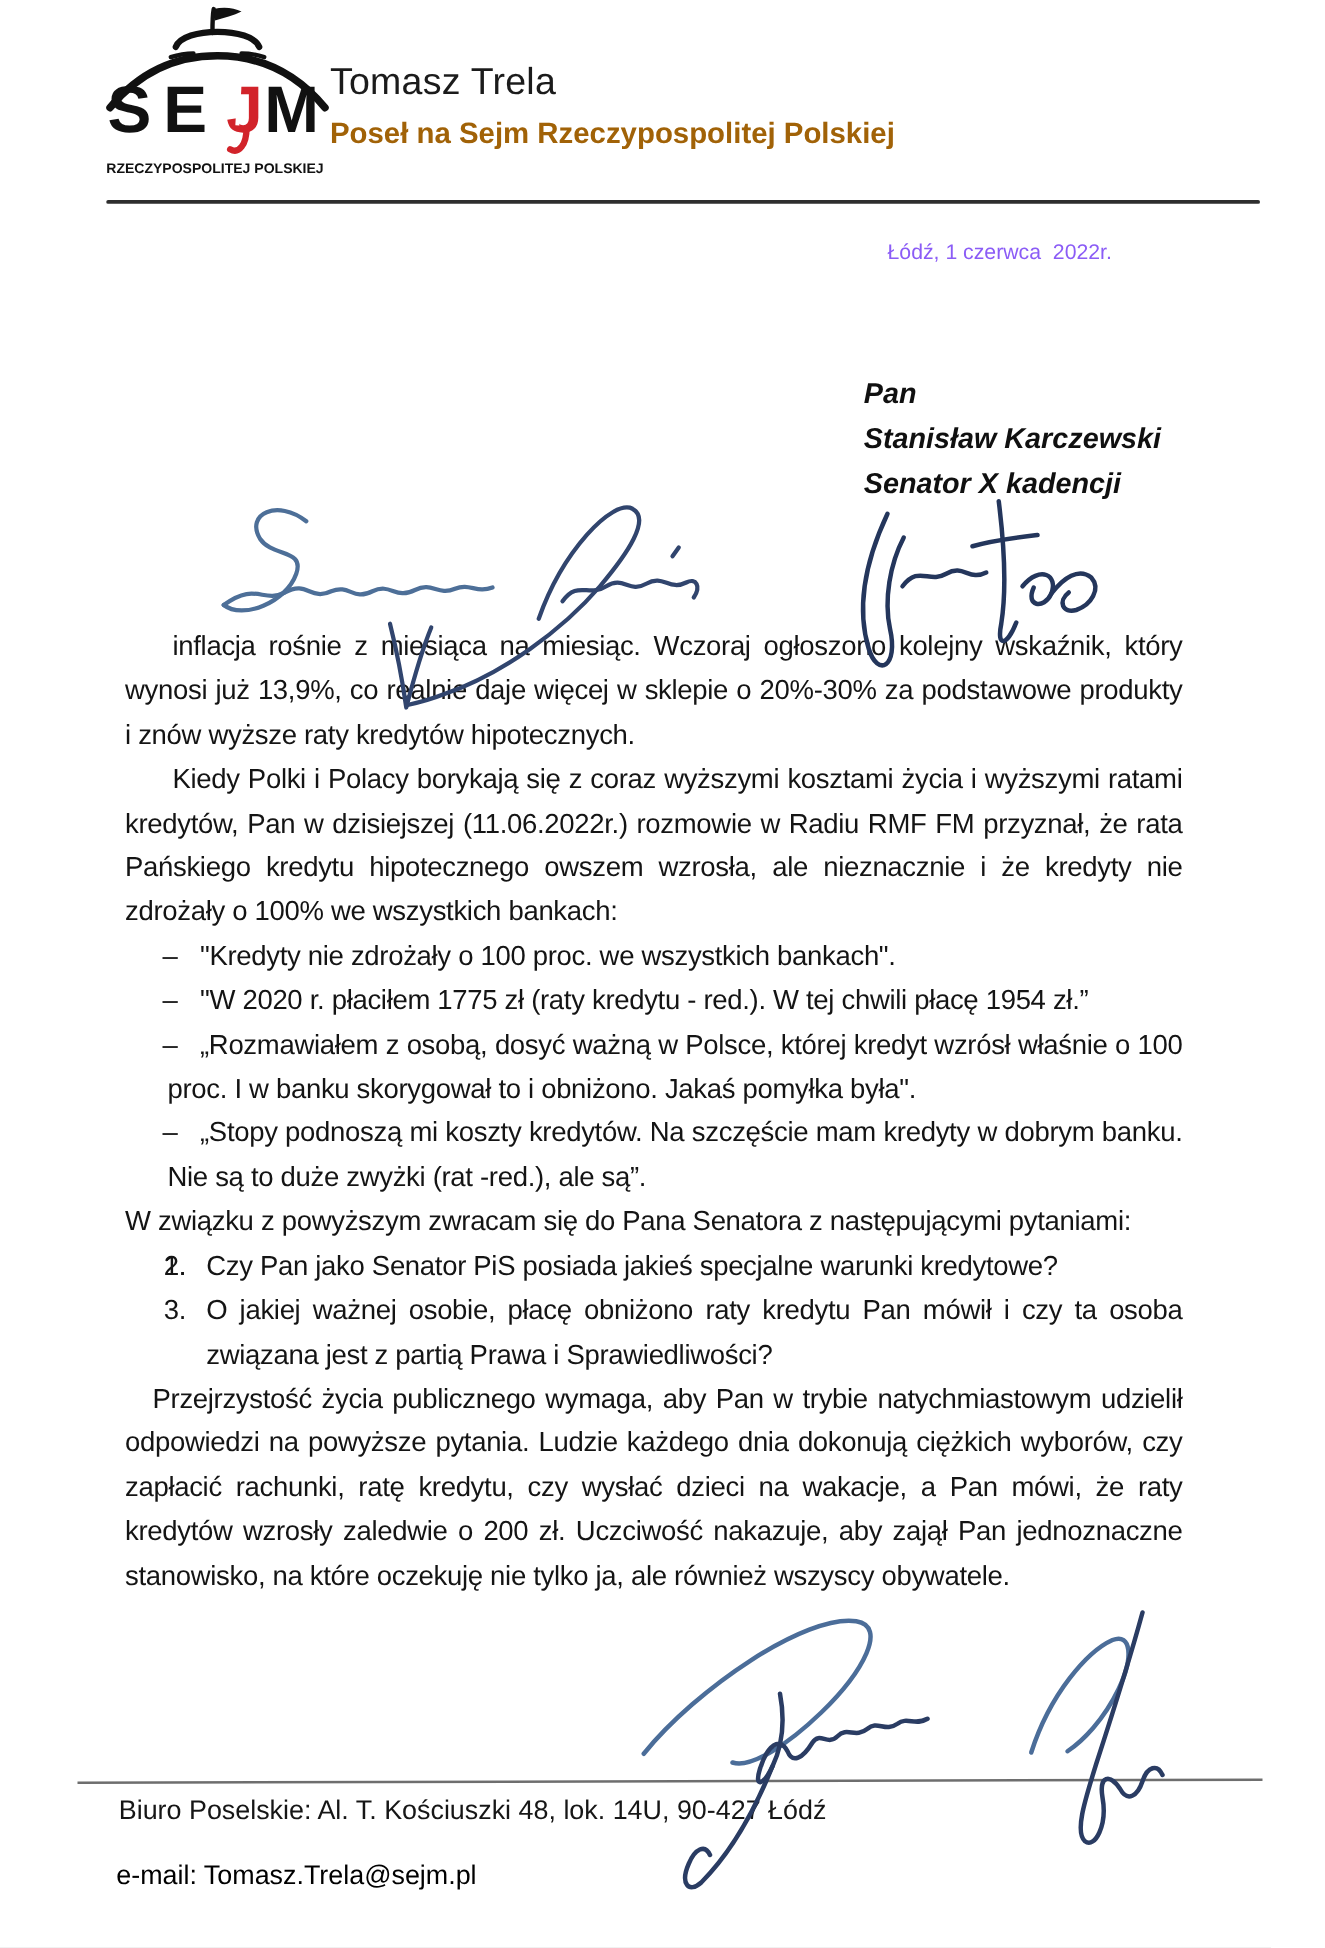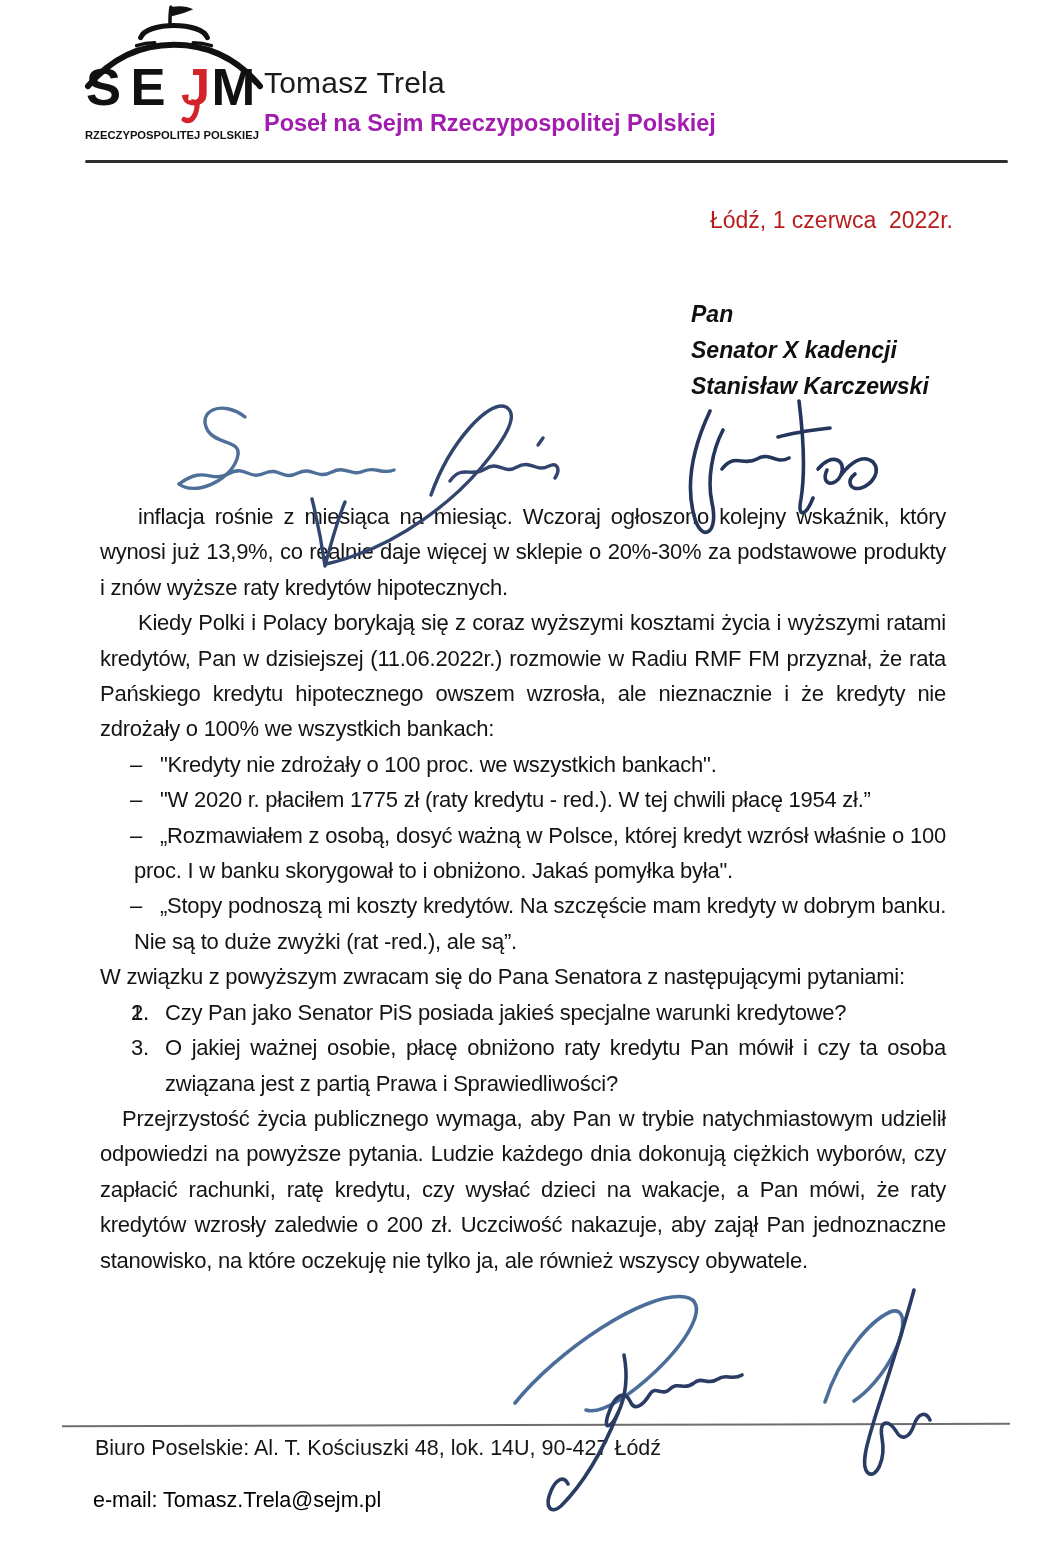--- a/index.html
+++ b/index.html
@@ -10,7 +10,7 @@
   }
   
   .logo{position:absolute;left:84px;top:4px;width:180px;height:142px;}
-  .lh-text{position:absolute;left:264px;top:66px;}
+  .lh-text{position:absolute;left:264px;top:49px;}
   .lh-name{font-size:30px;font-weight:400;color:#1b1b1b;letter-spacing:.2px;}
   .lh-role{font-size:23.5px;font-weight:700;margin-top:10px;color:#a21caf;}
   .rule-top{position:absolute;left:85px;top:160px;width:923px;height:3px;background:#2e2e2e;border-radius:2px;}

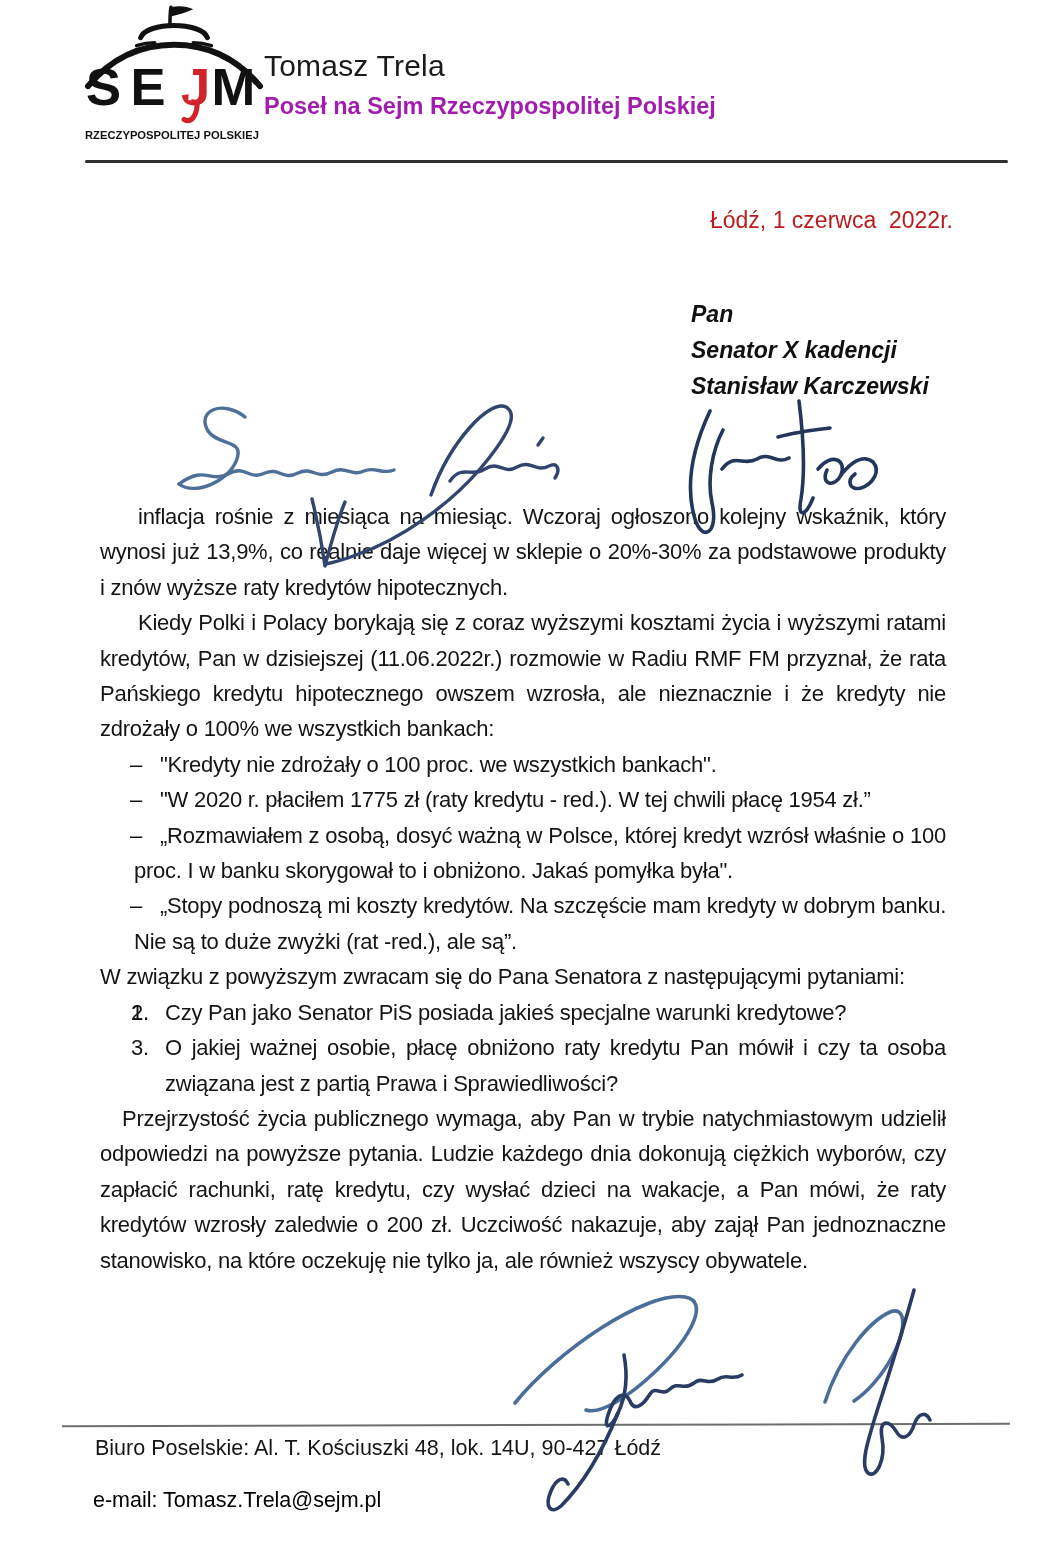--- a/index.html
+++ b/index.html
@@ -12,7 +12,7 @@
   .logo{position:absolute;left:84px;top:4px;width:180px;height:142px;}
   .lh-text{position:absolute;left:264px;top:49px;}
   .lh-name{font-size:30px;font-weight:400;color:#1b1b1b;letter-spacing:.2px;}
-  .lh-role{font-size:23.5px;font-weight:700;margin-top:10px;color:#a21caf;}
+  .lh-role{font-size:23.5px;font-weight:700;margin-top:10px;color:#a16207;}
   .rule-top{position:absolute;left:85px;top:160px;width:923px;height:3px;background:#2e2e2e;border-radius:2px;}
   
   .dateline{position:absolute;left:710px;top:207px;font-size:23px;white-space:pre;color:#b91c1c;}

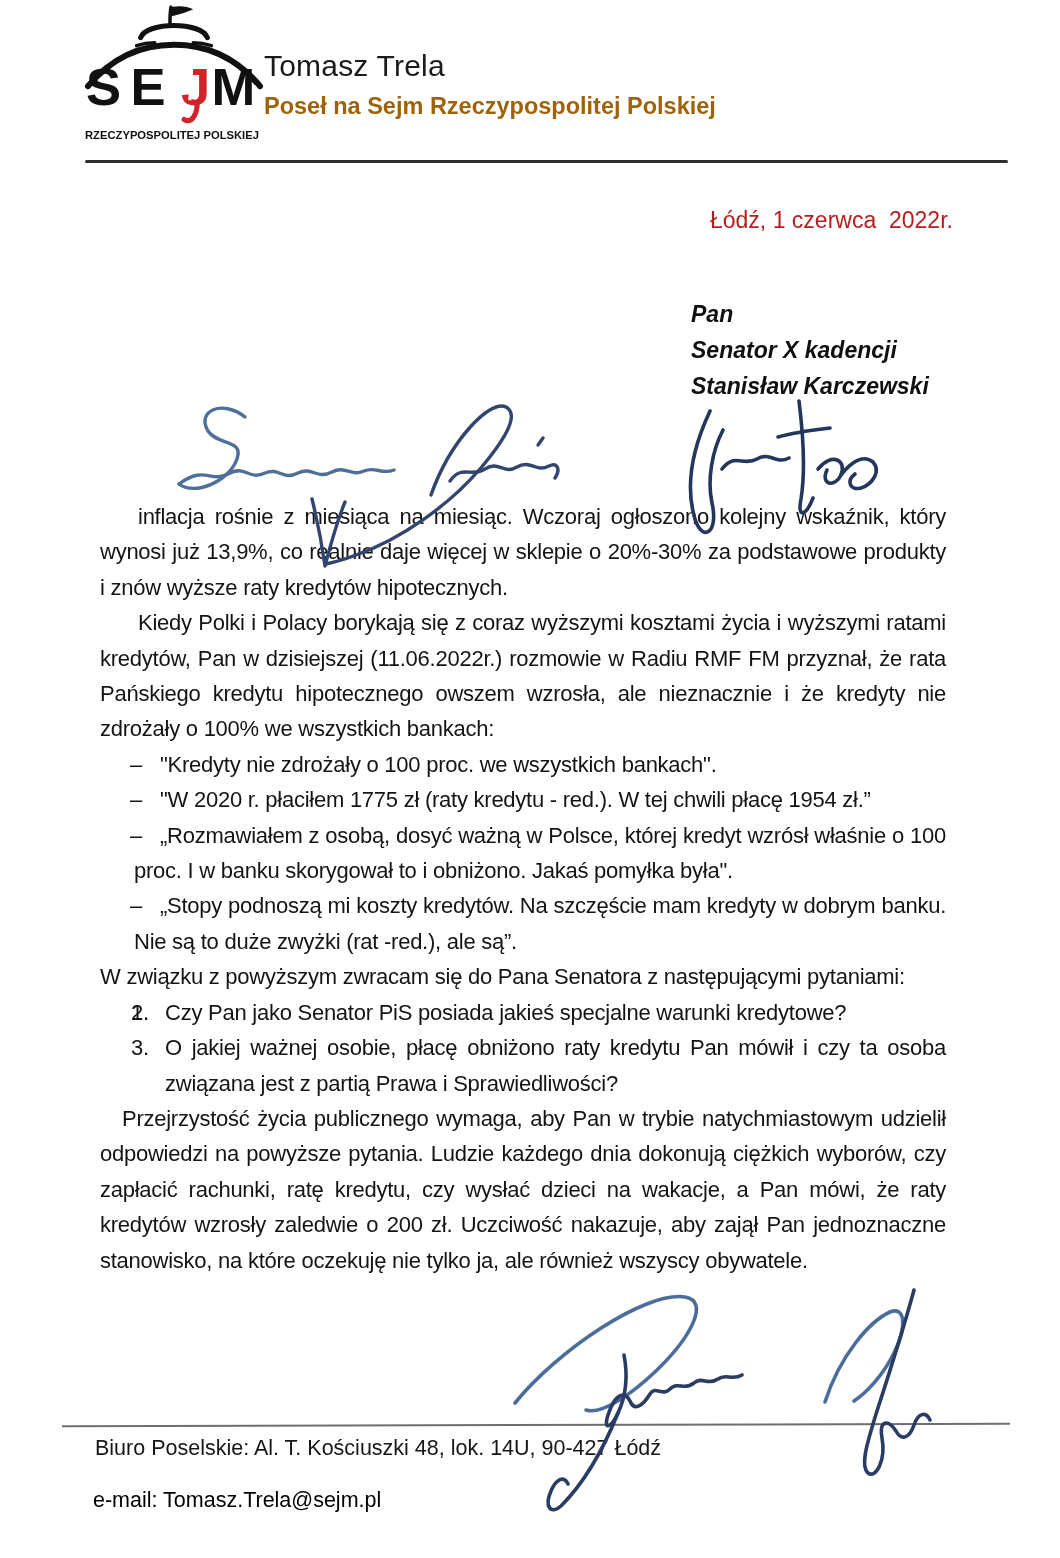--- a/index.html
+++ b/index.html
@@ -15,7 +15,7 @@
   .lh-role{font-size:23.5px;font-weight:700;margin-top:10px;color:#a16207;}
   .rule-top{position:absolute;left:85px;top:160px;width:923px;height:3px;background:#2e2e2e;border-radius:2px;}
   
-  .dateline{position:absolute;left:710px;top:207px;font-size:23px;white-space:pre;color:#b91c1c;}
+  .dateline{position:absolute;left:710px;top:192px;font-size:17px;white-space:pre;color:#8b5cf6;}
   .recipient{position:absolute;left:691px;top:296px;font-size:23px;font-weight:700;line-height:36px;color:#101010;font-style:italic;}
   
   .hand-salutation{position:absolute;left:150px;top:383px;width:740px;height:192px;pointer-events:none;z-index:5;}

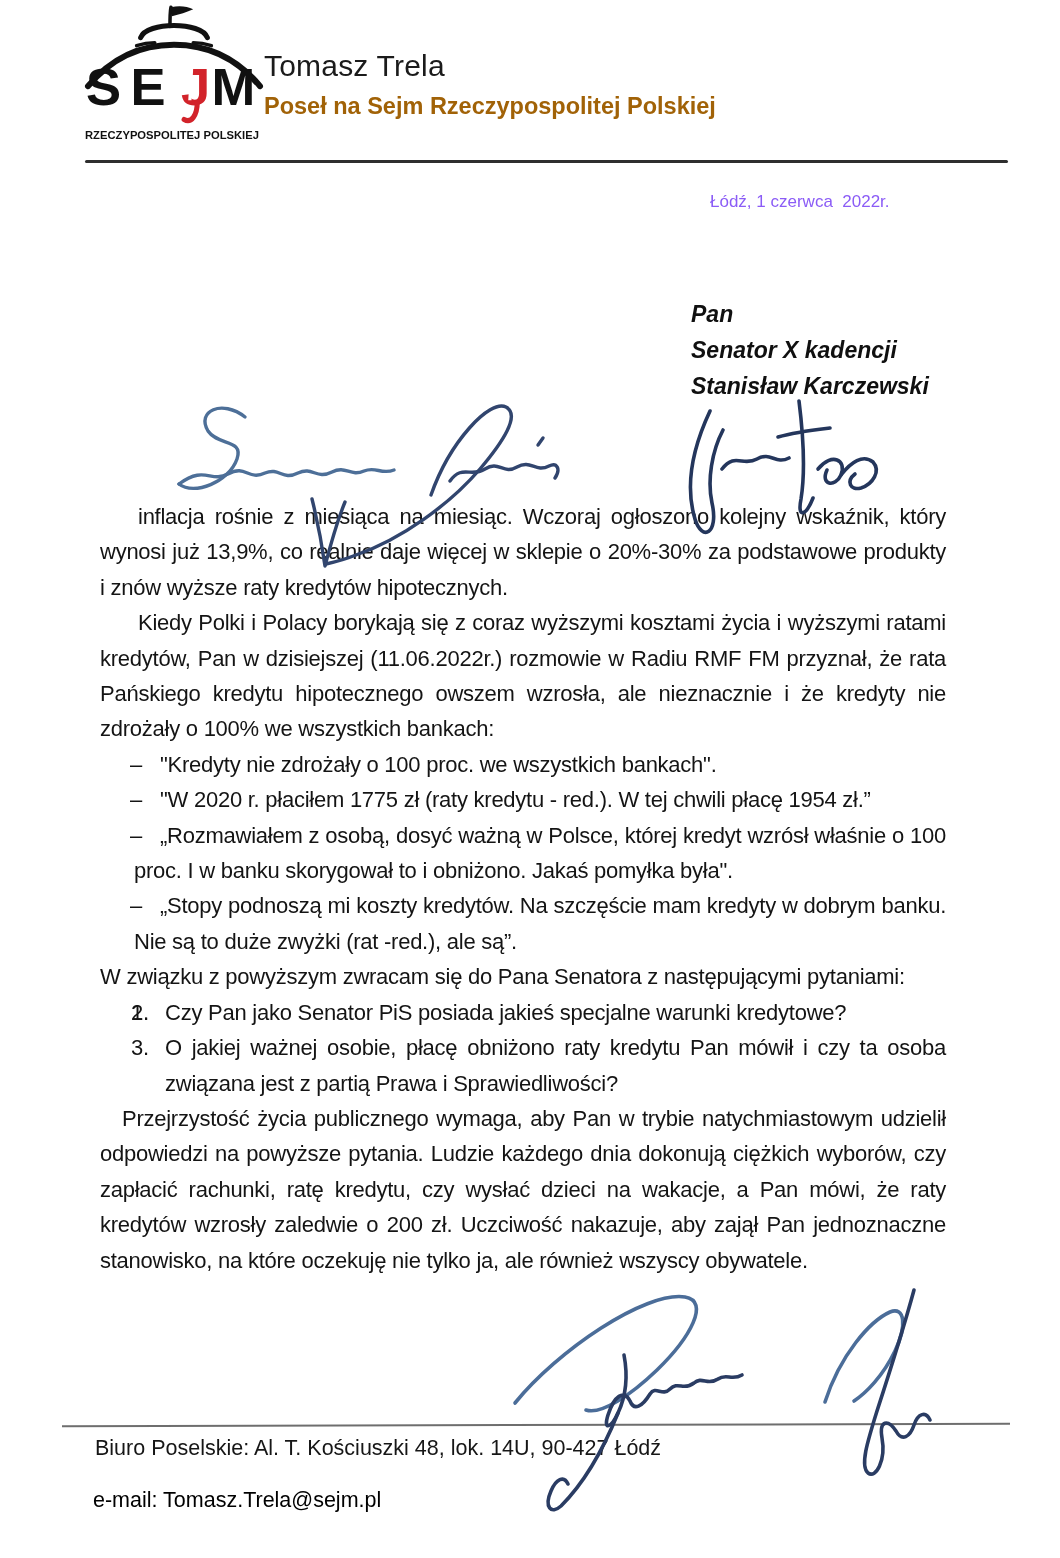--- a/index.html
+++ b/index.html
@@ -79,8 +79,8 @@
 
   <div class="recipient">
     <div>Pan</div>
+    <div>Stanisław Karczewski</div>
     <div>Senator X kadencji</div>
-    <div>Stanisław Karczewski</div>
   </div>
 
   <svg class="hand-salutation" viewBox="0 0 740 192">

